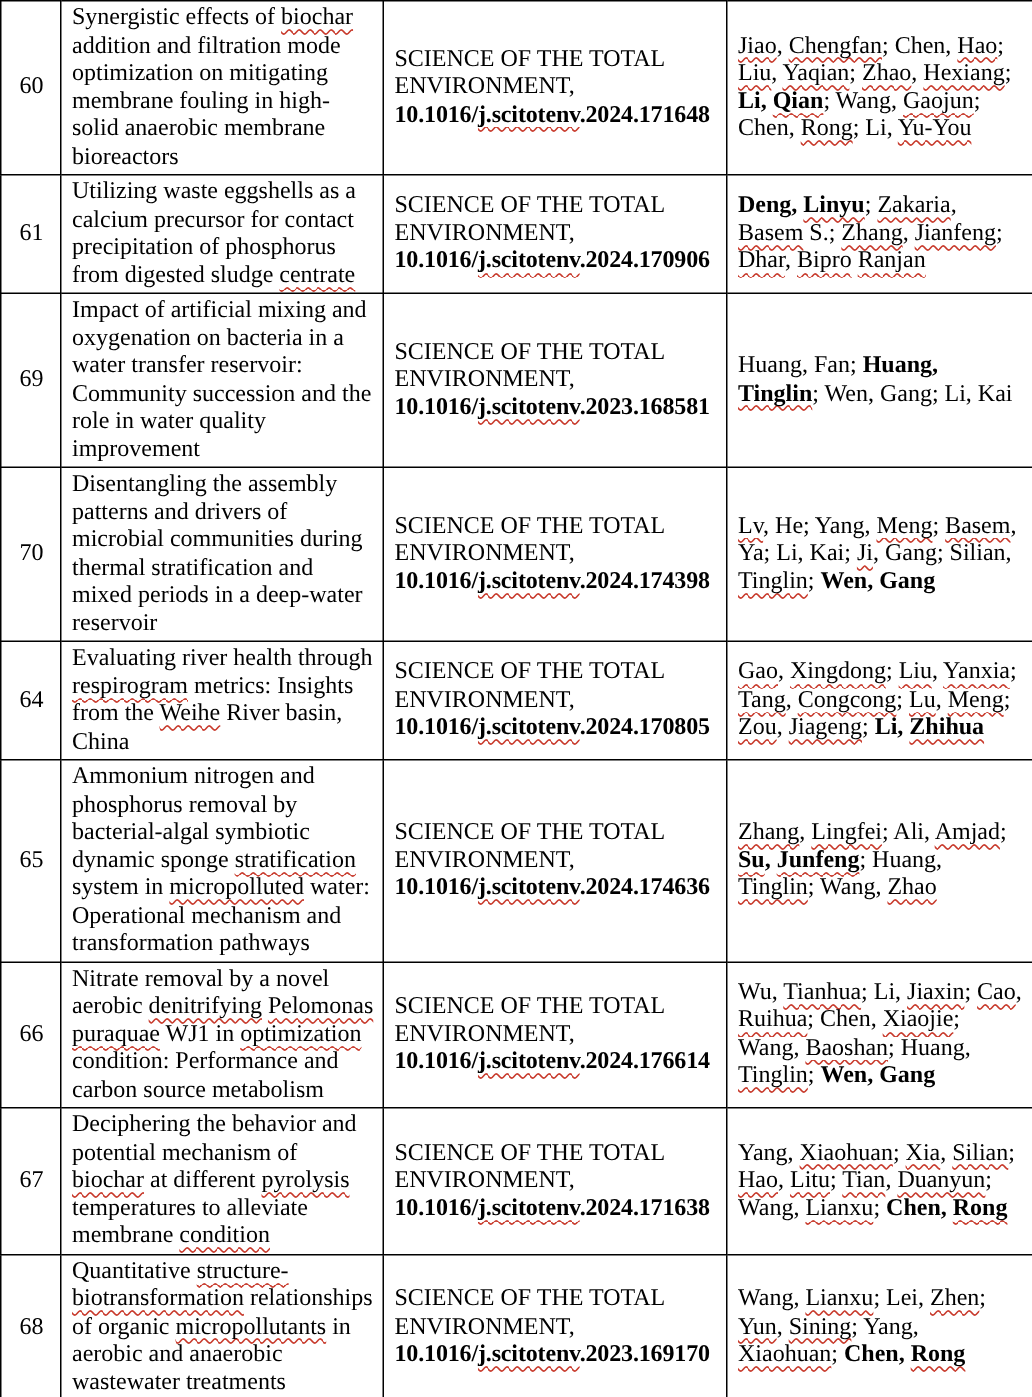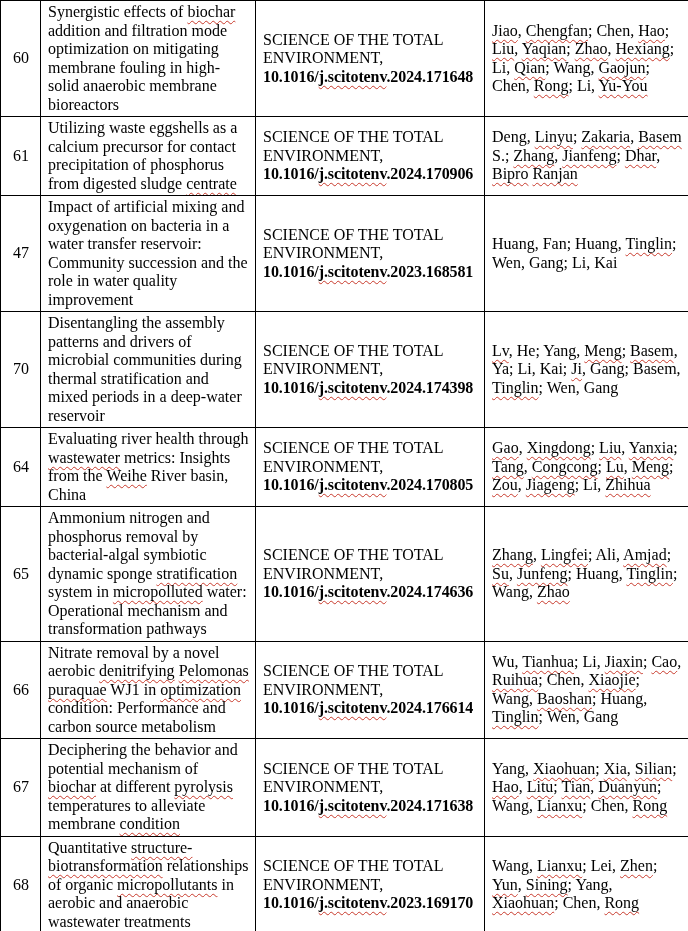--- a/index.html
+++ b/index.html
@@ -22,7 +22,7 @@
   td.c-title{}
   td.c-journal{}
   td.c-authors{}
-  .b{font-weight:normal;text-align:right;}
+  .b{font-weight:bold;text-align:right;}
   .sp{
     text-decoration-line:underline;
     text-decoration-style:wavy;

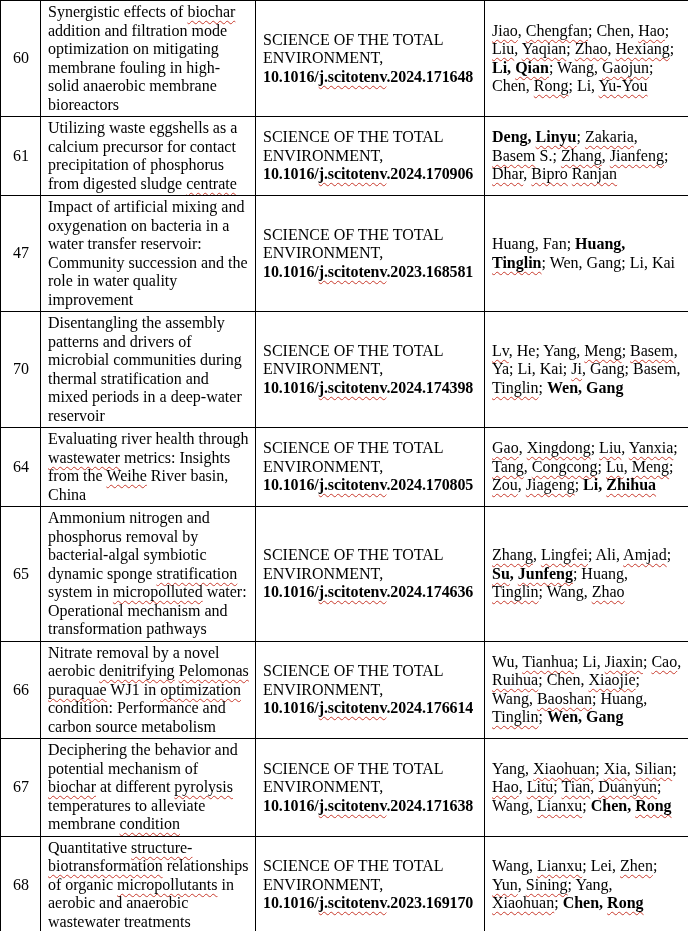--- a/index.html
+++ b/index.html
@@ -57,7 +57,7 @@
     <td class="c-authors"><span class="b">Deng, </span><span class="b sp">Linyu</span><span>; </span><span class="sp">Zakaria</span><span>, </span><span class="sp">Basem</span><span> S.; </span><span class="sp">Zhang</span><span>, </span><span class="sp">Jianfeng</span><span>; </span><span class="sp">Dhar</span><span>, </span><span class="sp">Bipro</span><span> </span><span class="sp">Ranjan</span></td>
   </tr>
       <tr>
-    <td class="c-num">47</td>
+    <td class="c-num">69</td>
     <td class="c-title"><span>Impact of artificial mixing and oxygenation on bacteria in a water transfer reservoir: Community succession and the role in water quality improvement</span></td>
     <td class="c-journal"><span>SCIENCE OF THE TOTAL ENVIRONMENT,</span> <span class="doi"><span>10.1016/</span><span class="sp">j.scitotenv</span><span>.2023.168581</span></span></td>
     <td class="c-authors"><span>Huang, Fan; </span><span class="b">Huang, </span><span class="b sp">Tinglin</span><span>; Wen, Gang; Li, Kai</span></td>

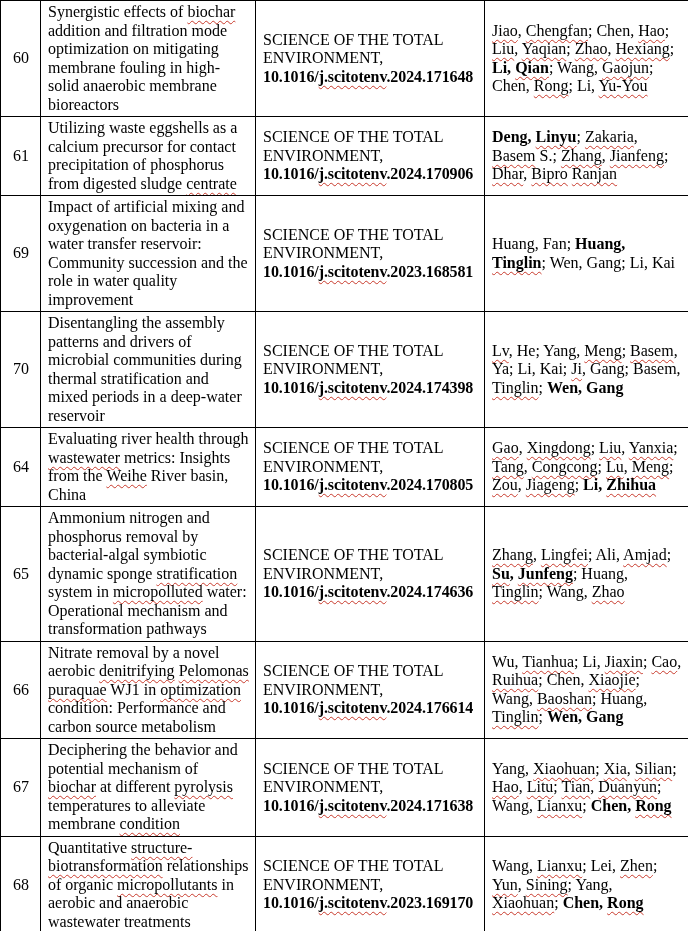--- a/index.html
+++ b/index.html
@@ -66,7 +66,7 @@
     <td class="c-num">70</td>
     <td class="c-title"><span>Disentangling the assembly patterns and drivers of microbial communities during thermal stratification and mixed periods in a deep-water reservoir</span></td>
     <td class="c-journal"><span>SCIENCE OF THE TOTAL ENVIRONMENT,</span> <span class="doi"><span>10.1016/</span><span class="sp">j.scitotenv</span><span>.2024.174398</span></span></td>
-    <td class="c-authors"><span class="sp">Lv</span><span>, He; Yang, </span><span class="sp">Meng</span><span>; </span><span class="sp">Basem</span><span>, Ya; Li, Kai; </span><span class="sp">Ji</span><span>, Gang; Basem, </span><span class="sp">Tinglin</span><span>; </span><span class="b">Wen, Gang</span></td>
+    <td class="c-authors"><span class="sp">Lv</span><span>, He; Yang, </span><span class="sp">Meng</span><span>; </span><span class="sp">Basem</span><span>, Ya; Li, Kai; </span><span class="sp">Ji</span><span>, Gang; Silian, </span><span class="sp">Tinglin</span><span>; </span><span class="b">Wen, Gang</span></td>
   </tr>
       <tr>
     <td class="c-num">64</td>

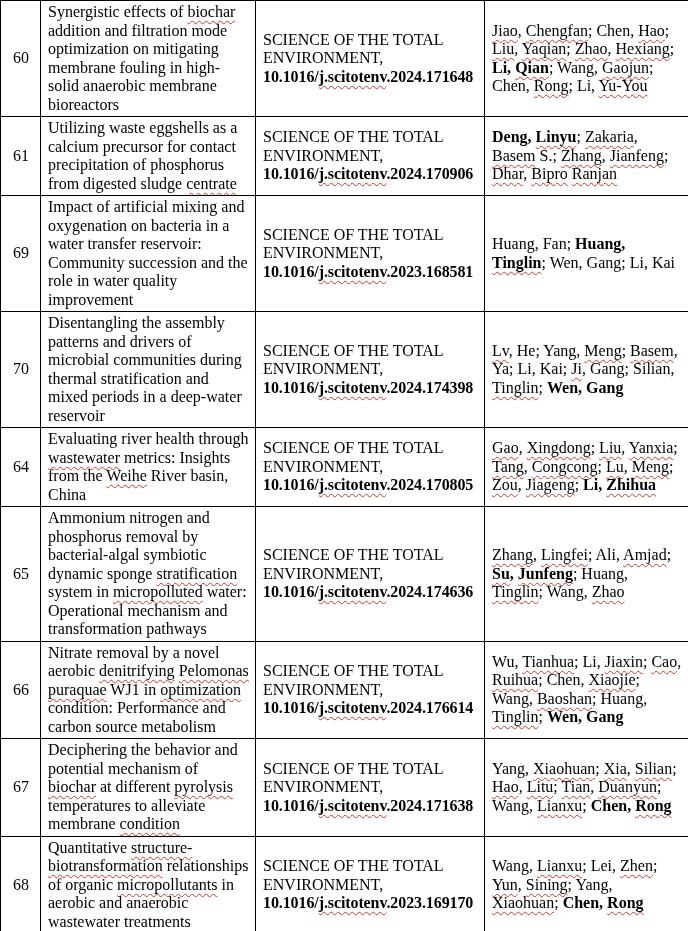--- a/index.html
+++ b/index.html
@@ -70,7 +70,7 @@
   </tr>
       <tr>
     <td class="c-num">64</td>
-    <td class="c-title"><span>Evaluating river health through </span><span class="sp">wastewater</span><span> metrics: Insights from the </span><span class="sp">Weihe</span><span> River basin, China</span></td>
+    <td class="c-title"><span>Evaluating river health through </span><span class="sp">respirogram</span><span> metrics: Insights from the </span><span class="sp">Weihe</span><span> River basin, China</span></td>
     <td class="c-journal"><span>SCIENCE OF THE TOTAL ENVIRONMENT,</span> <span class="doi"><span>10.1016/</span><span class="sp">j.scitotenv</span><span>.2024.170805</span></span></td>
     <td class="c-authors"><span class="sp">Gao</span><span>, </span><span class="sp">Xingdong</span><span>; </span><span class="sp">Liu</span><span>, </span><span class="sp">Yanxia</span><span>; </span><span class="sp">Tang</span><span>, </span><span class="sp">Congcong</span><span>; </span><span class="sp">Lu</span><span>, </span><span class="sp">Meng</span><span>; </span><span class="sp">Zou</span><span>, </span><span class="sp">Jiageng</span><span>; </span><span class="b">Li, </span><span class="b sp">Zhihua</span></td>
   </tr>

